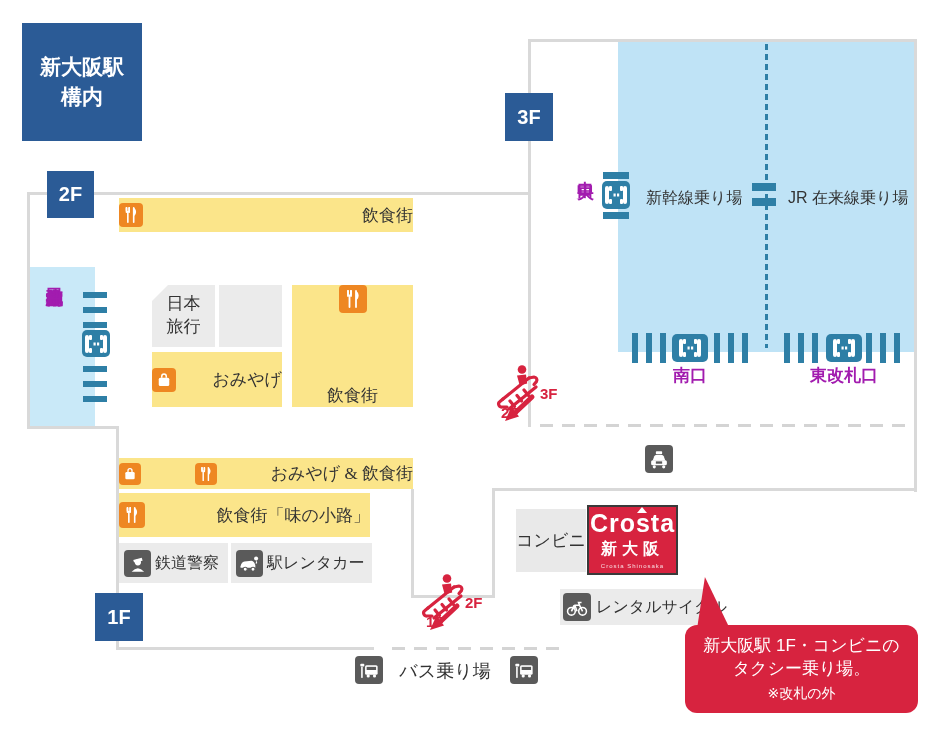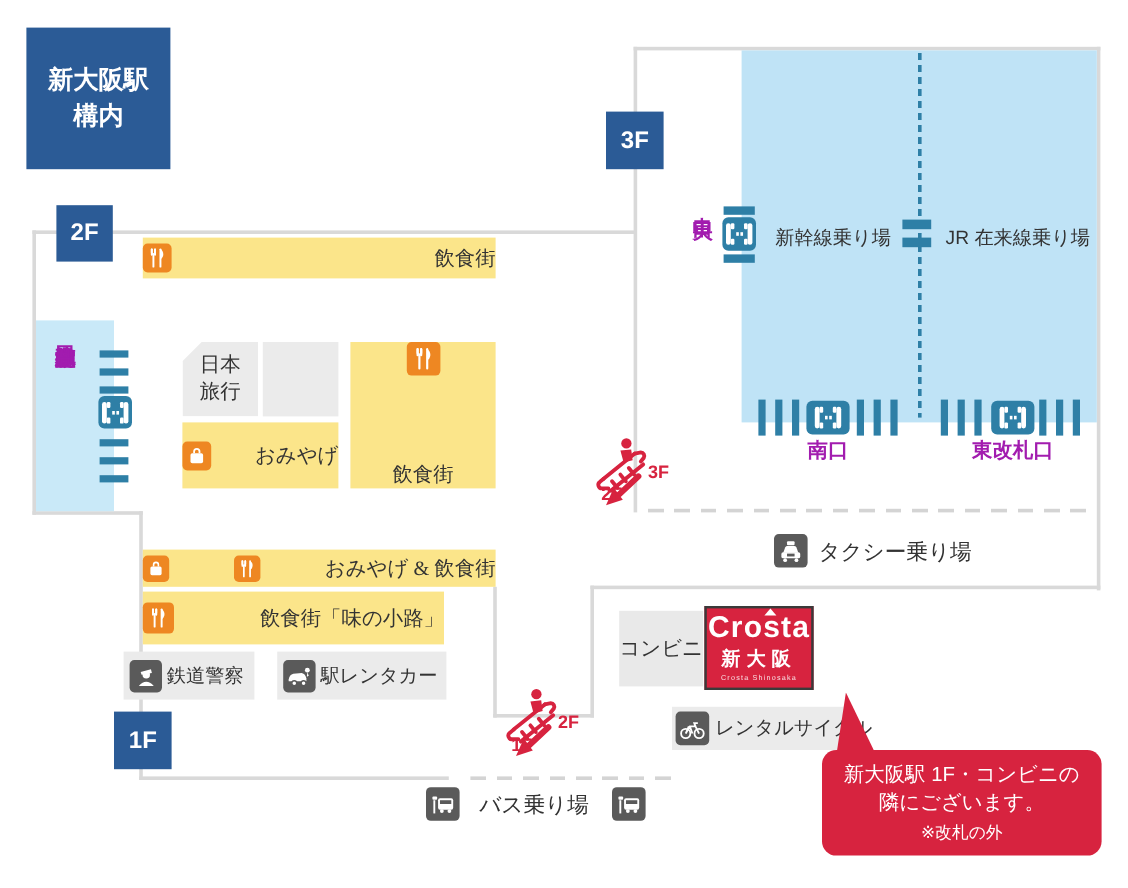--- a/index.html
+++ b/index.html
@@ -321,7 +321,6 @@
         </g>
       </svg>
   </div>
-  <div class="ab lbl" style="left:682px;top:448px;font-size:18px;">タクシー乗り場</div>
 
   <div class="ab graybox" style="left:516px;top:509px;width:70px;height:63px;justify-content:center;background:#e9e9e9;">
     <span class="lbl">コンビニ</span>

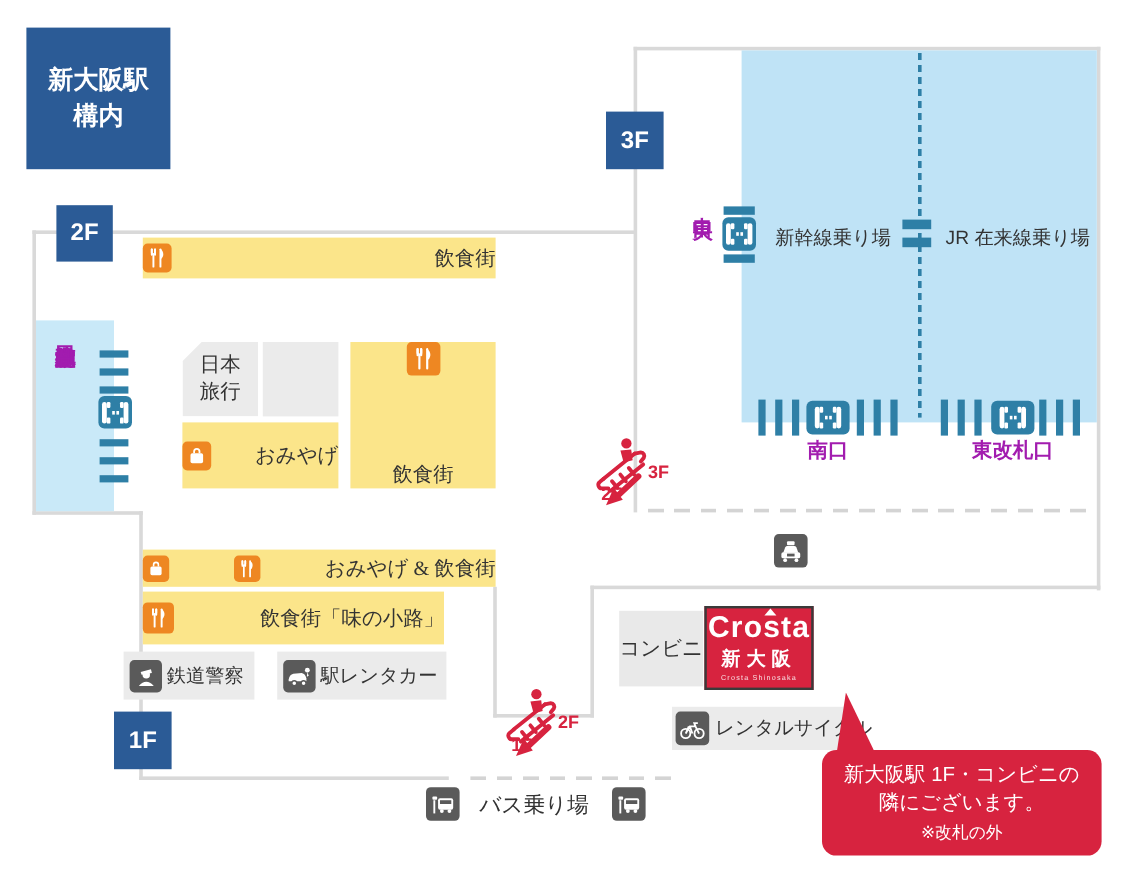--- a/index.html
+++ b/index.html
@@ -245,7 +245,7 @@
     <span class="lbl">飲食街「味の小路」</span>
   </div>
 
-  <div class="ab graybox" style="left:103px;top:543px;width:104px;height:40px;padding-left:5px;gap:4px;">
+  <div class="ab graybox" style="left:119px;top:543px;width:104px;height:40px;padding-left:5px;gap:4px;">
     <span class="gicon" style="width:27px;height:27px;">
       <svg width="21" height="21" viewBox="0 0 27 27">
           <g fill="#fff">

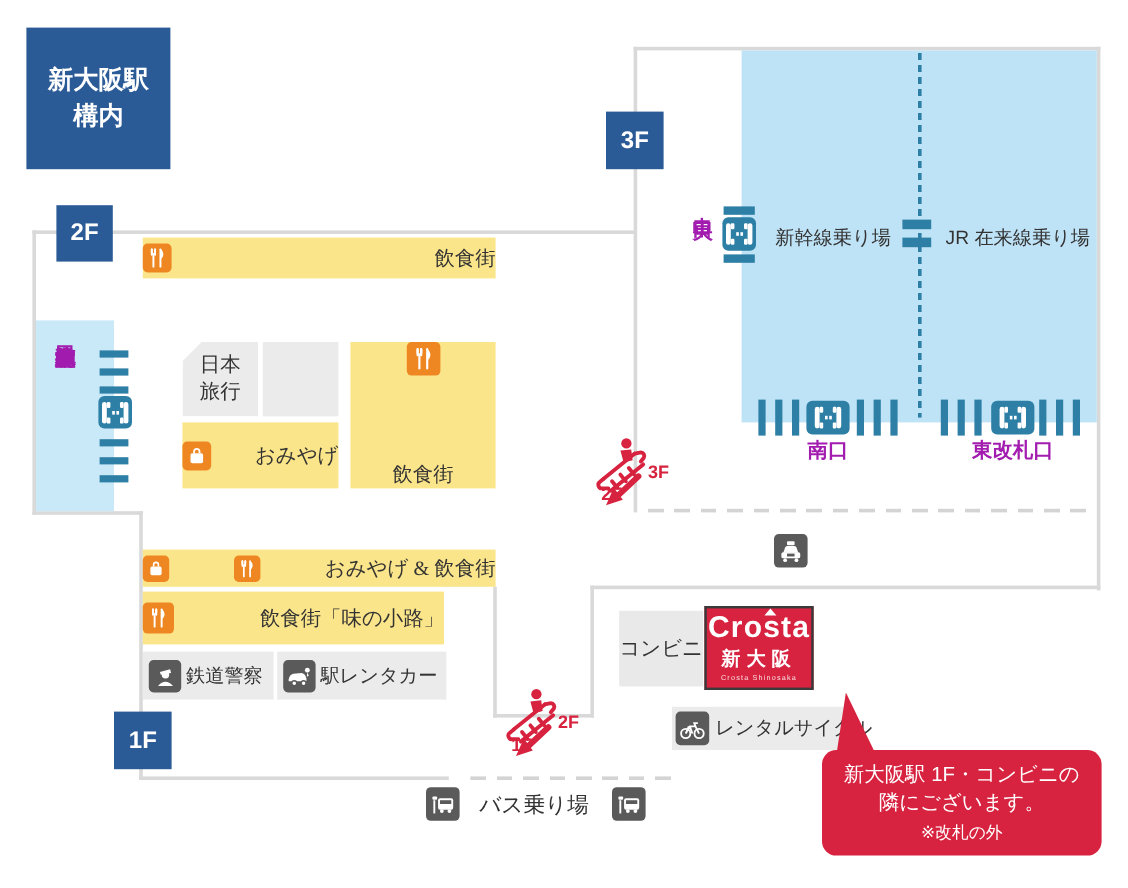--- a/index.html
+++ b/index.html
@@ -377,7 +377,7 @@
   <div class="ab" style="left:697px;top:577px;width:33px;height:52px;background:#d7233f;clip-path:polygon(24% 0,100% 100%,0 100%);"></div>
   <div class="ab callout" style="left:685px;top:625px;width:233px;height:88px;display:flex;flex-direction:column;align-items:center;justify-content:center;line-height:1.35;">
     <div style="font-size:17px;">新大阪駅 1F・コンビニの</div>
-    <div style="font-size:17px;">隣にございます。</div>
+    <div style="font-size:17px;">タクシー乗り場。</div>
     <div style="font-size:14px;margin-top:3px;">※改札の外</div>
   </div>
 

